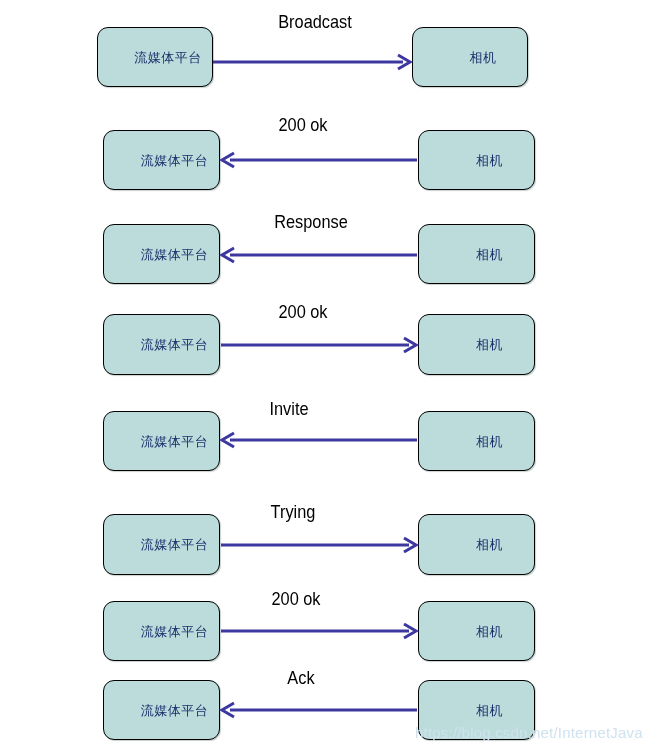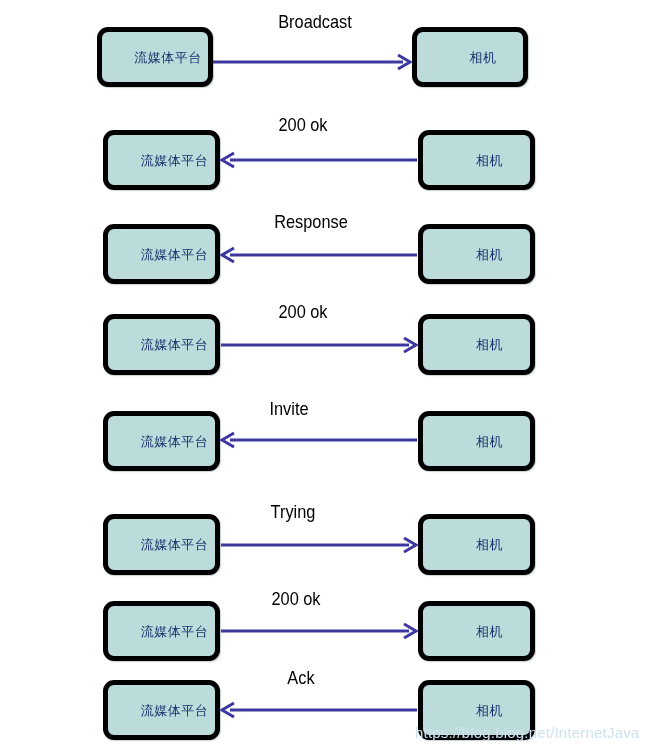--- a/index.html
+++ b/index.html
@@ -33,7 +33,7 @@
     position: absolute;
     box-sizing: border-box;
     background: #bcdcdc;
-    border: 5px solid #000000;
+    border: 1px solid #000000;
     border-radius: 11px;
     box-shadow: 1px 1px 1px rgba(130,150,150,0.45);
     display: flex;

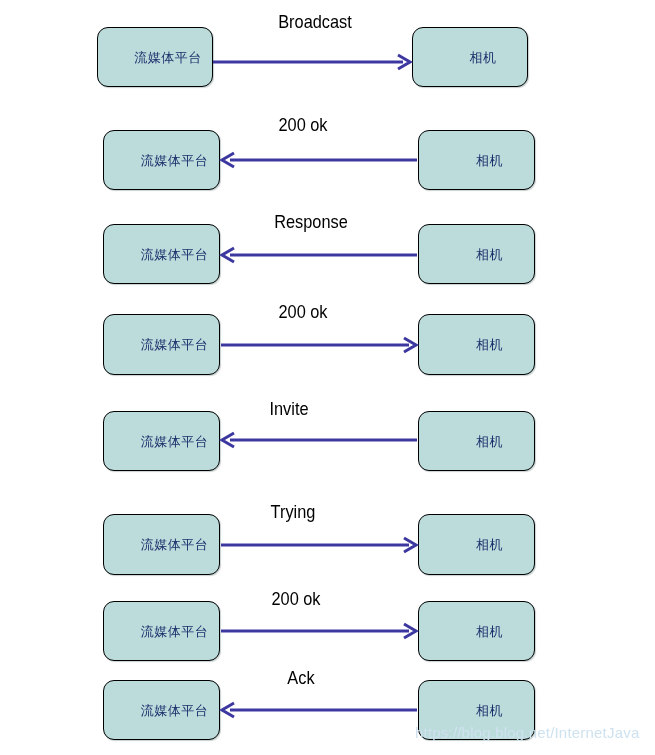--- a/index.html
+++ b/index.html
@@ -187,6 +187,6 @@
     </div>
   </div>
 
-<div class="watermark" style="left:415px; top:724px;">https://blog.blog.net/InternetJava</div>
+<div class="watermark" style="left:415px; top:724px;">https://blog.csdn.net/InternetJava</div>
 
 </body></html>

